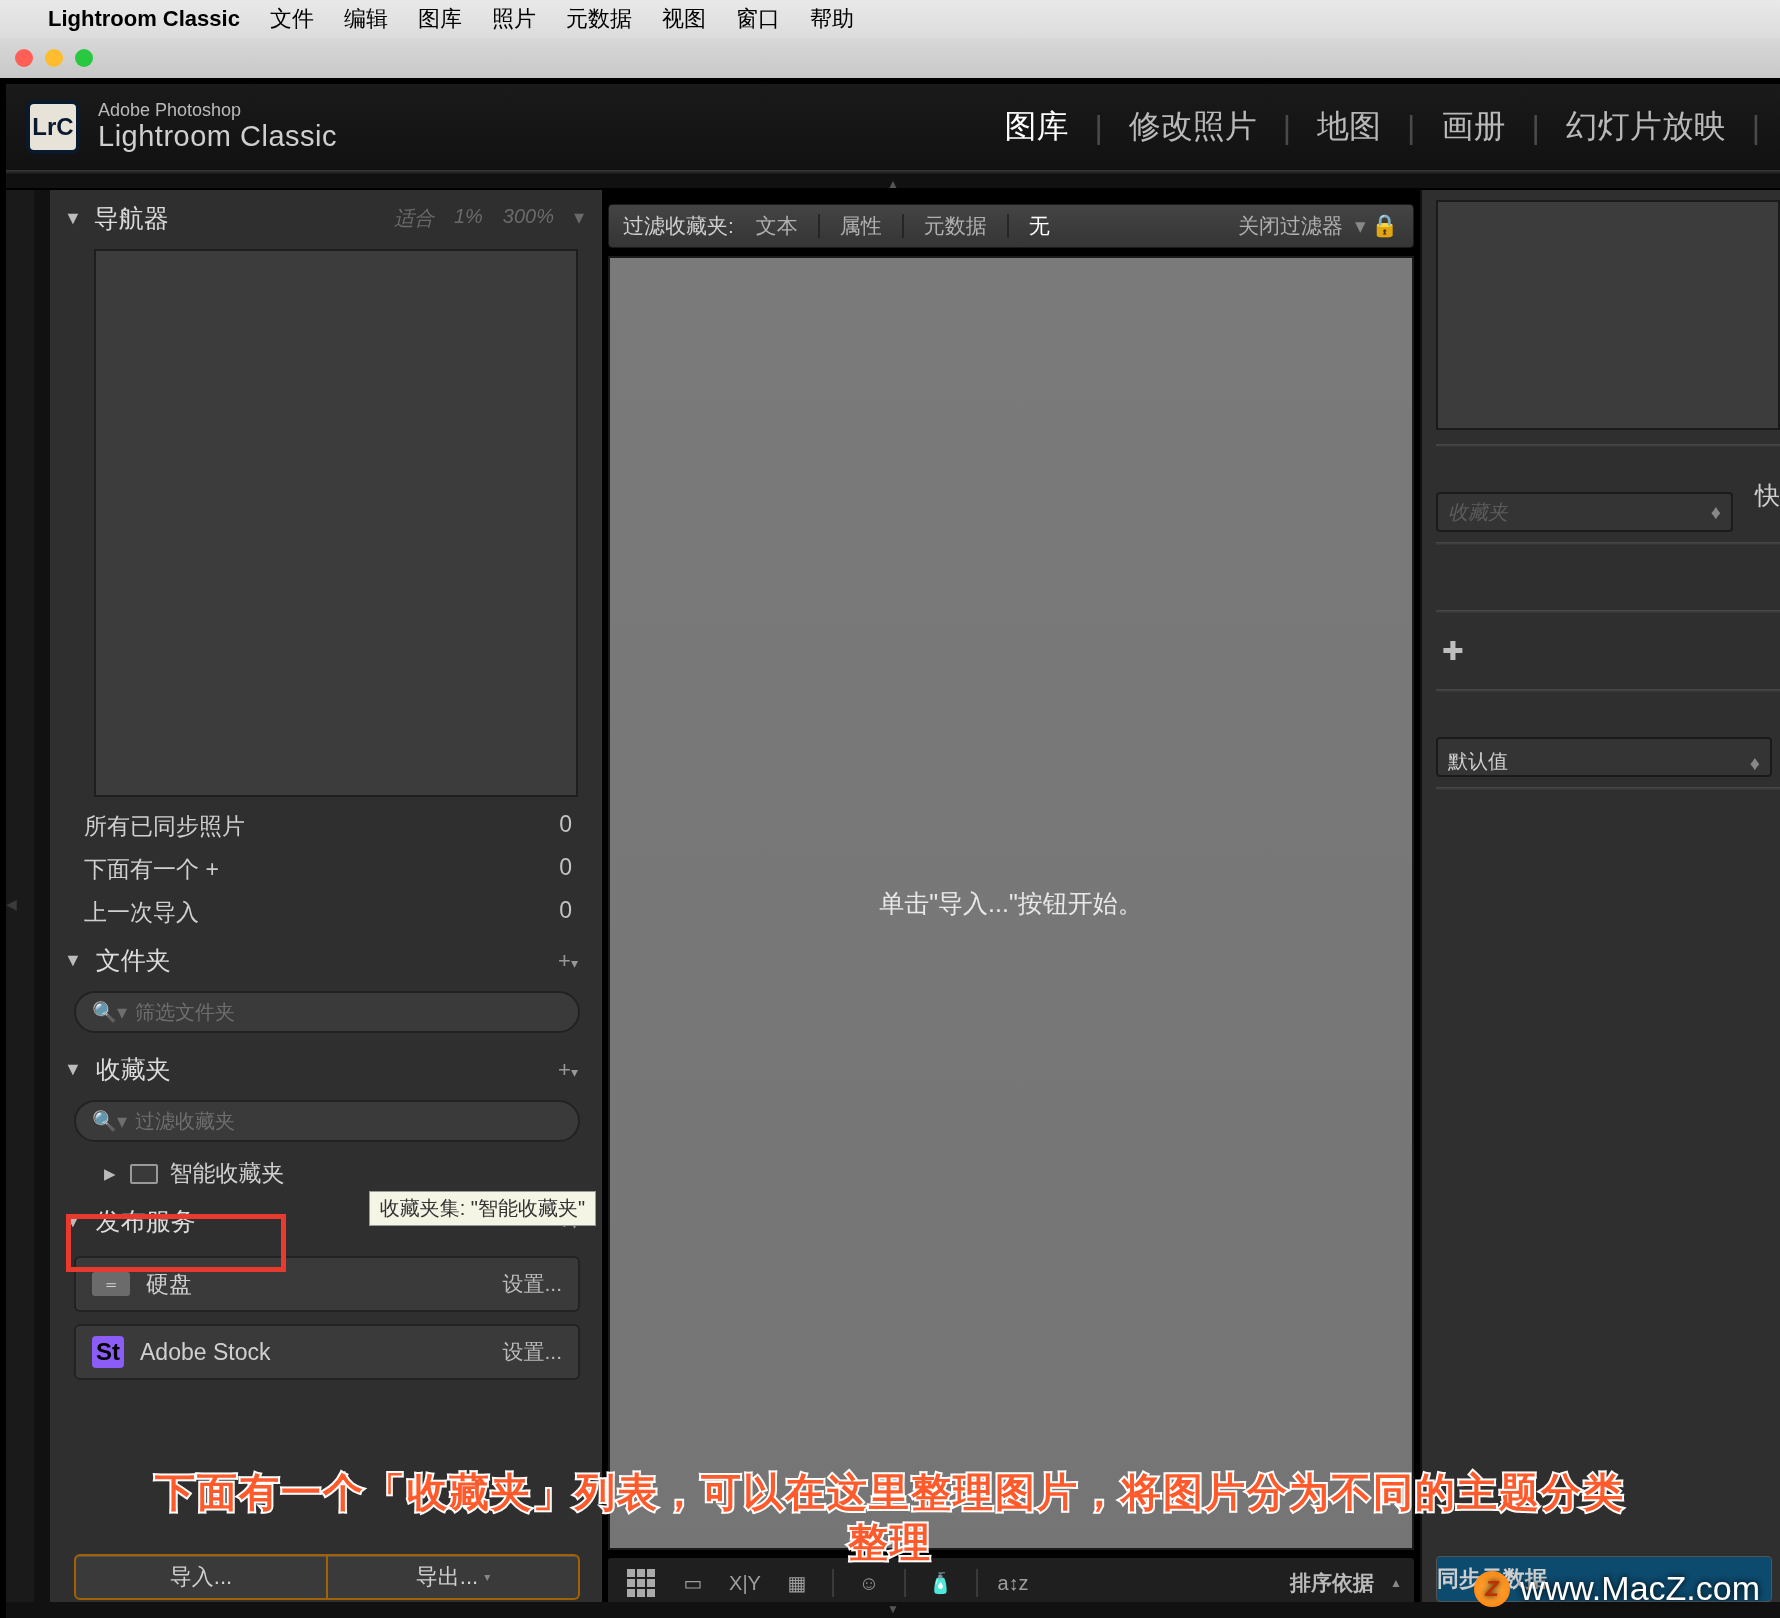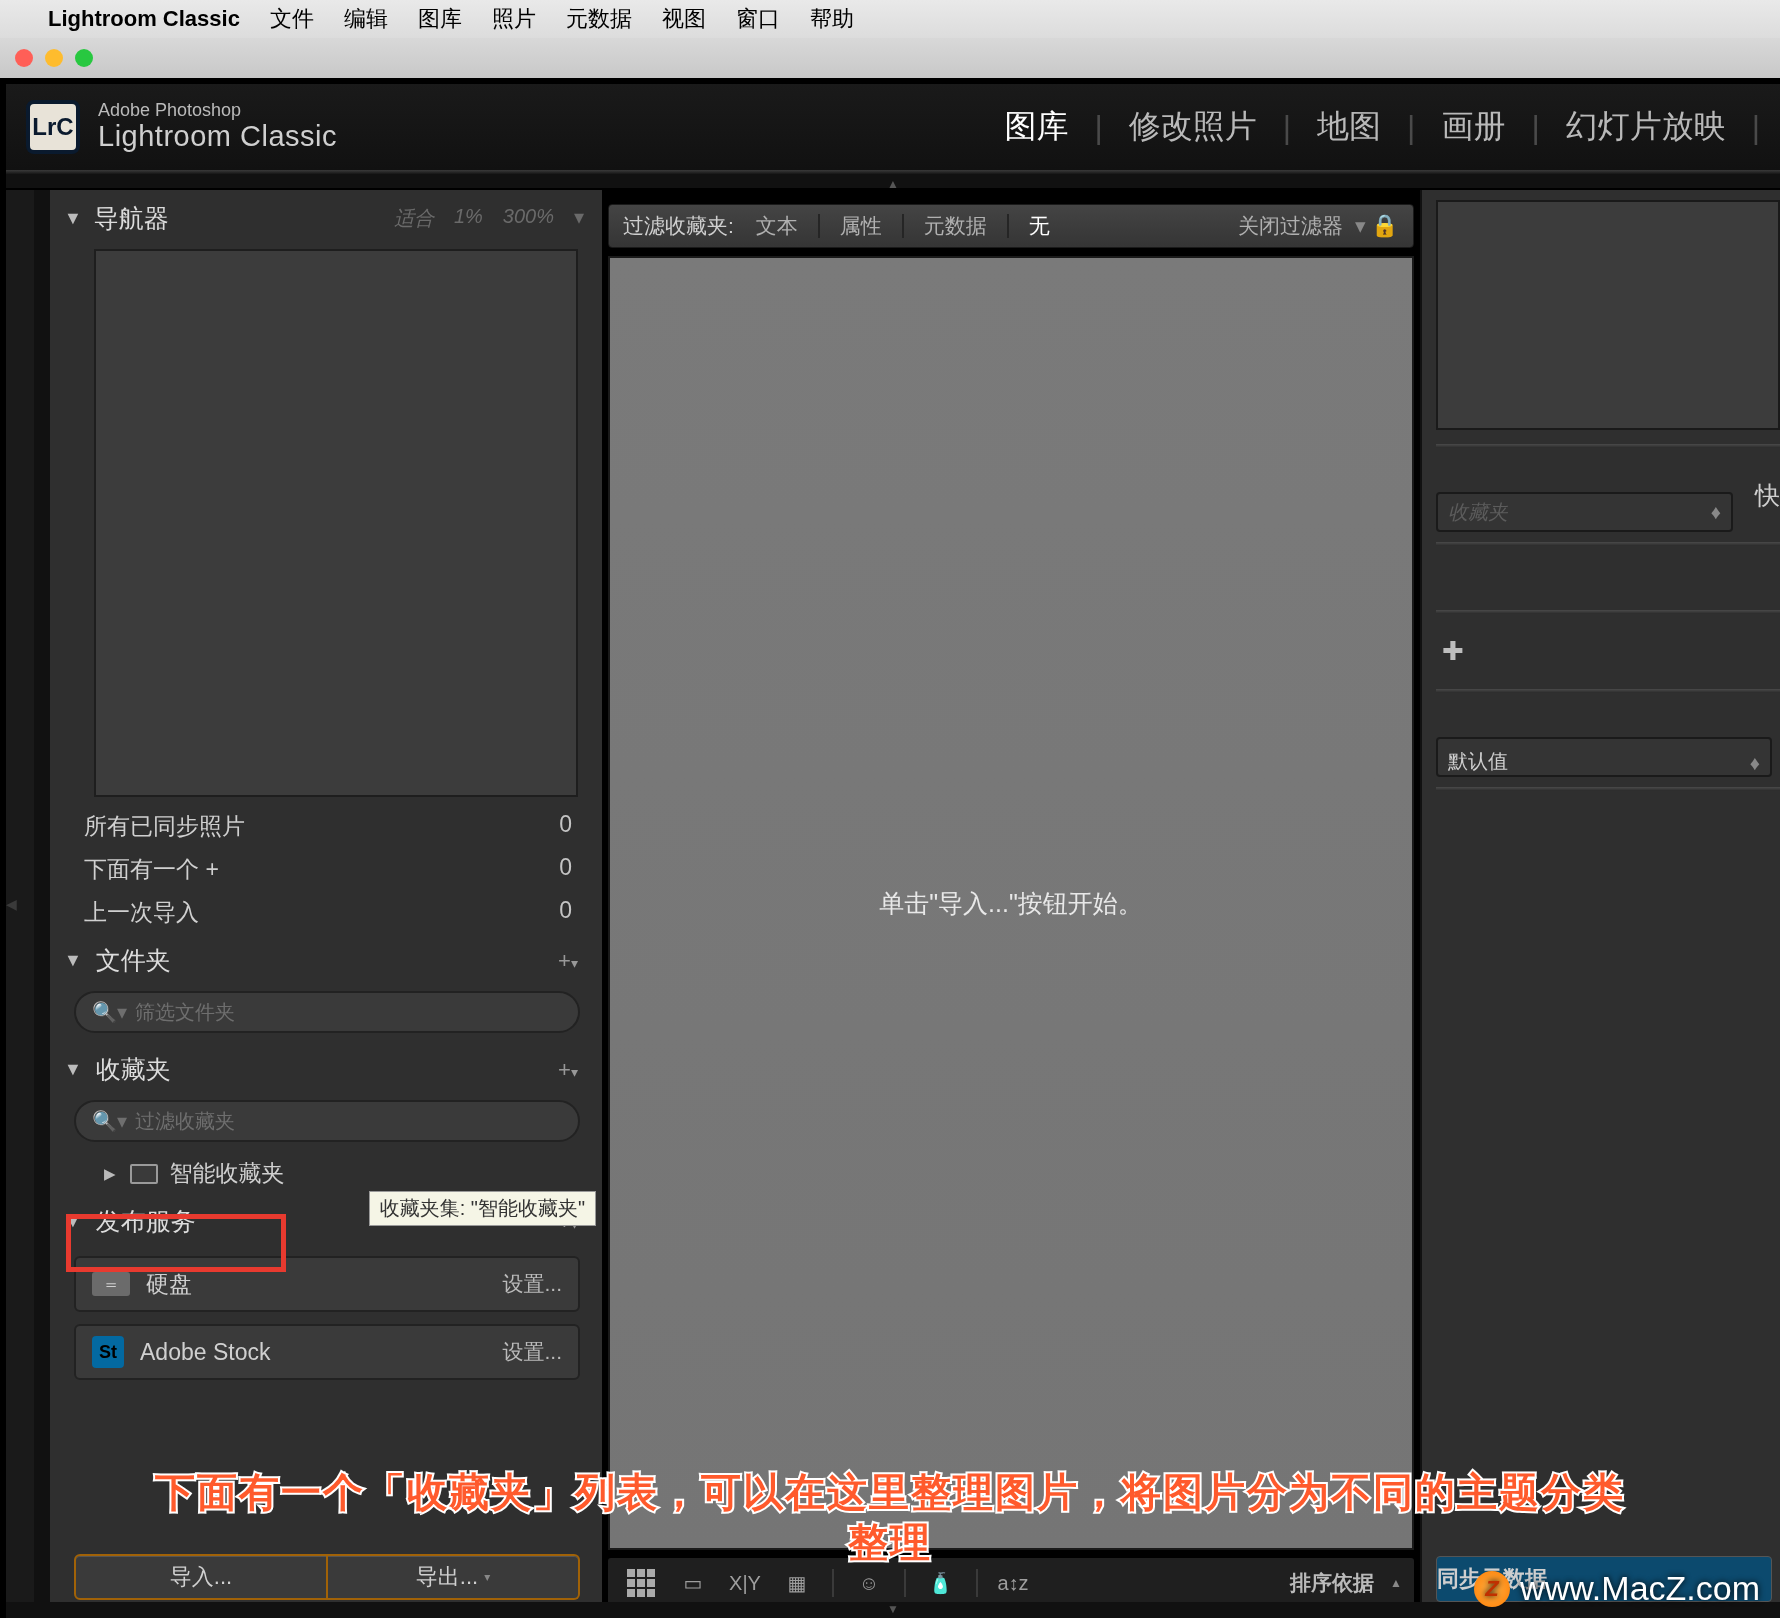--- a/index.html
+++ b/index.html
@@ -69,7 +69,7 @@
 
   .pub-row { margin:8px 22px 4px 40px; height:56px; background:#3a3a3a; border:2px solid #222; border-radius:6px; display:flex; align-items:center; padding:0 16px; color:#d0d0d0; font-size:23px;}
   .pub-row .ico { width:38px; height:24px; background:#6b6b6b; border-radius:3px; margin-right:16px; display:flex; align-items:center; justify-content:center; font-size:13px; font-weight:700;}
-  .pub-row .st { background:#0369a1; color:#000; width:32px; height:32px; border-radius:4px; font-size:18px; line-height:32px; text-align:center;}
+  .pub-row .st { background:#8b5cf6; color:#000; width:32px; height:32px; border-radius:4px; font-size:24px; line-height:32px; text-align:center;}
   .pub-row .set { margin-left:auto; color:#bababa; font-size:21px;}
 
   .import-bar { margin-top:auto; display:flex; gap:0; padding:14px 22px 18px 40px;}

